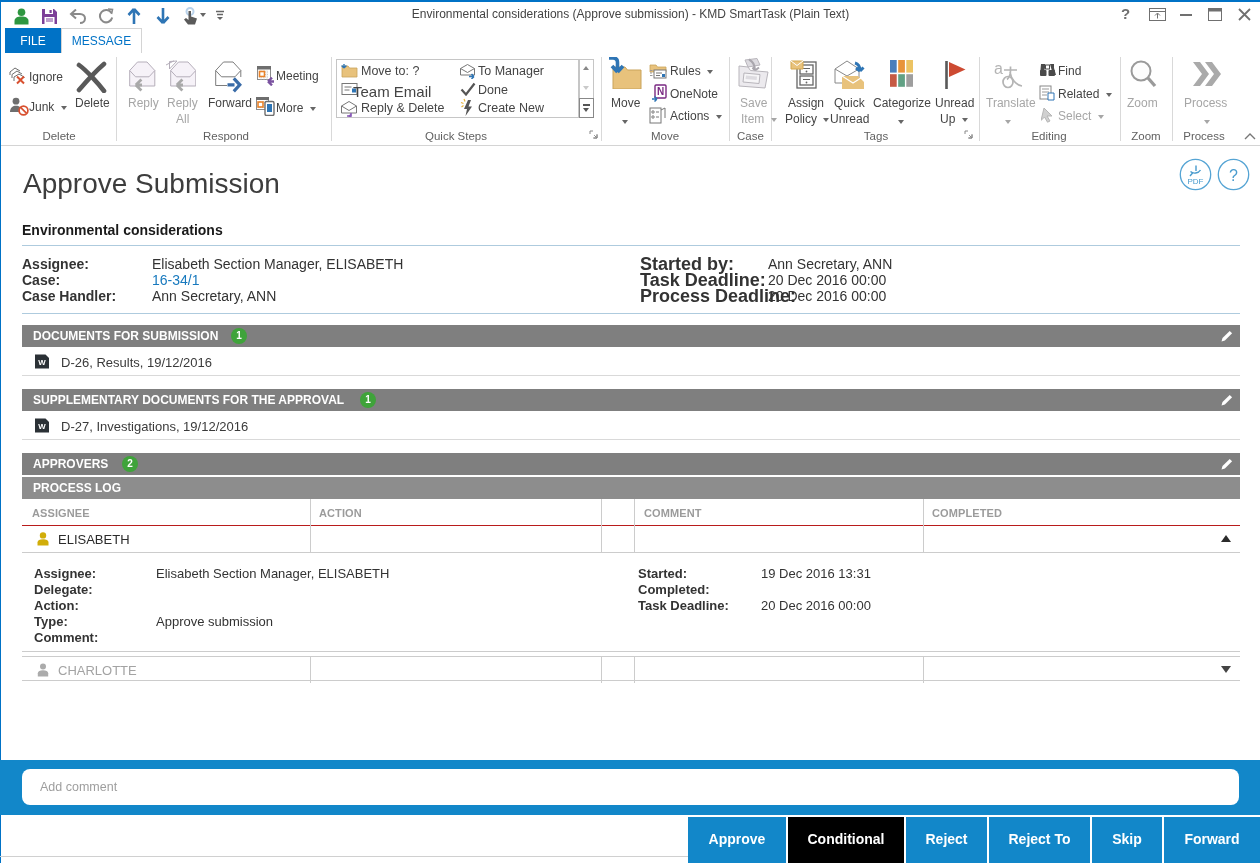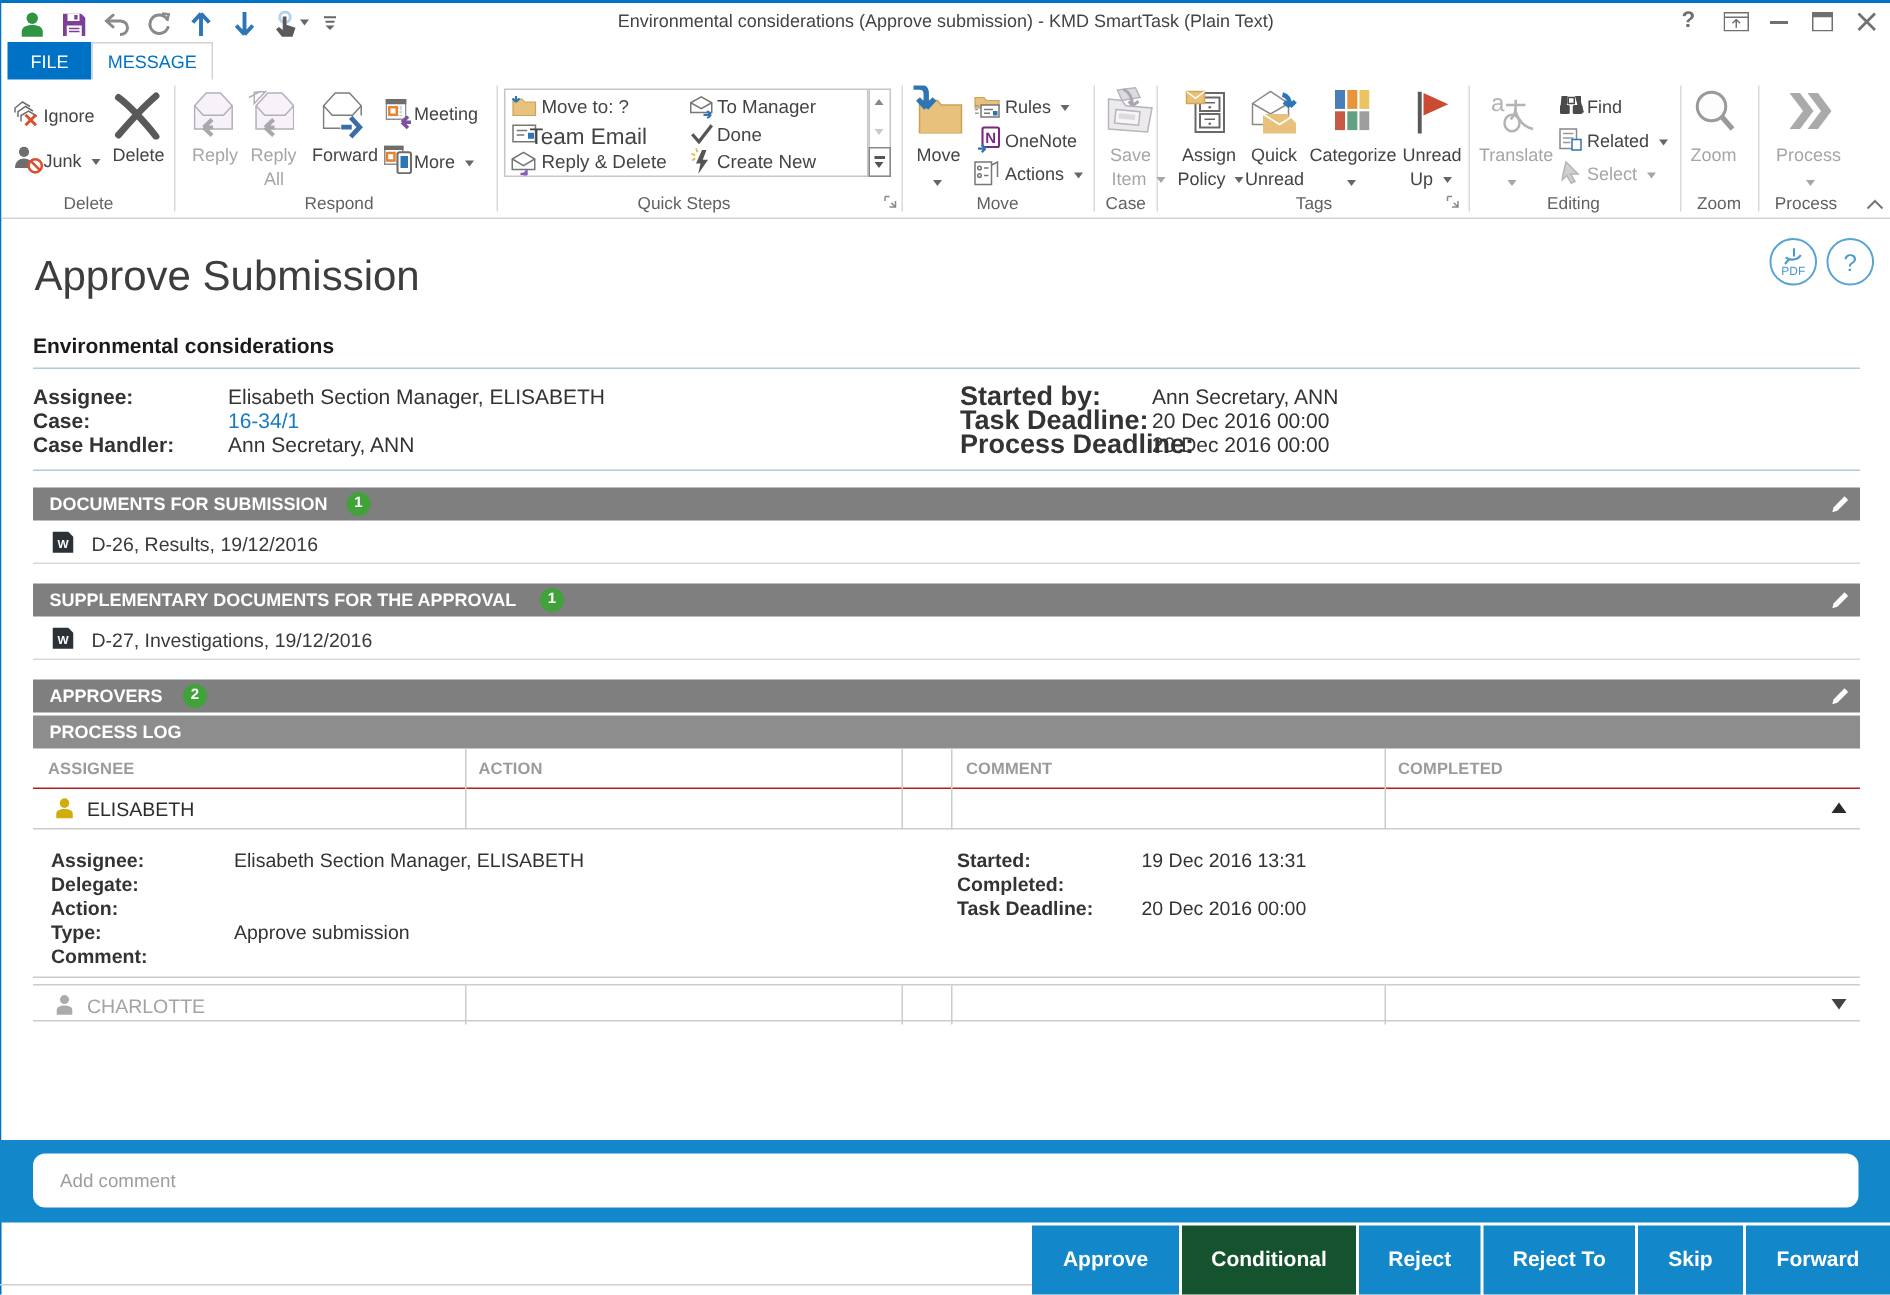--- a/index.html
+++ b/index.html
@@ -472,7 +472,7 @@
 </div>
 <div id="btnrow" class="abs" style="left:0;top:817px;width:1260px;height:46px;font-size:14px;font-weight:bold;color:#fff;text-align:center">
   <div class="abs" style="left:688px;top:0;width:98px;height:46px;background:#1287c9;line-height:44px">Approve</div>
-  <div class="abs" style="left:788px;top:0;width:116px;height:46px;background:#14532d;line-height:44px">Conditional</div>
+  <div class="abs" style="left:788px;top:0;width:116px;height:46px;background:#000000;line-height:44px">Conditional</div>
   <div class="abs" style="left:906px;top:0;width:81px;height:46px;background:#1287c9;line-height:44px">Reject</div>
   <div class="abs" style="left:989px;top:0;width:101px;height:46px;background:#1287c9;line-height:44px">Reject To</div>
   <div class="abs" style="left:1092px;top:0;width:70px;height:46px;background:#1287c9;line-height:44px">Skip</div>

